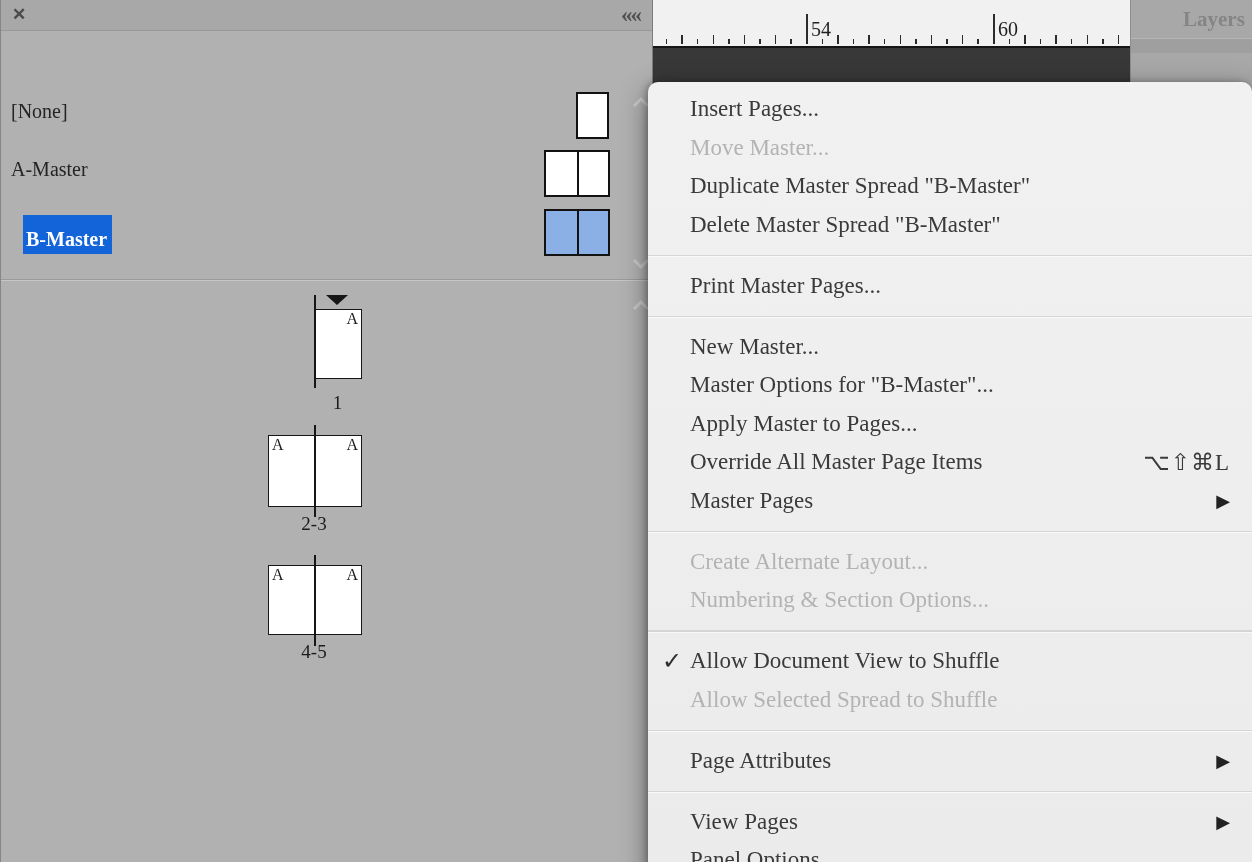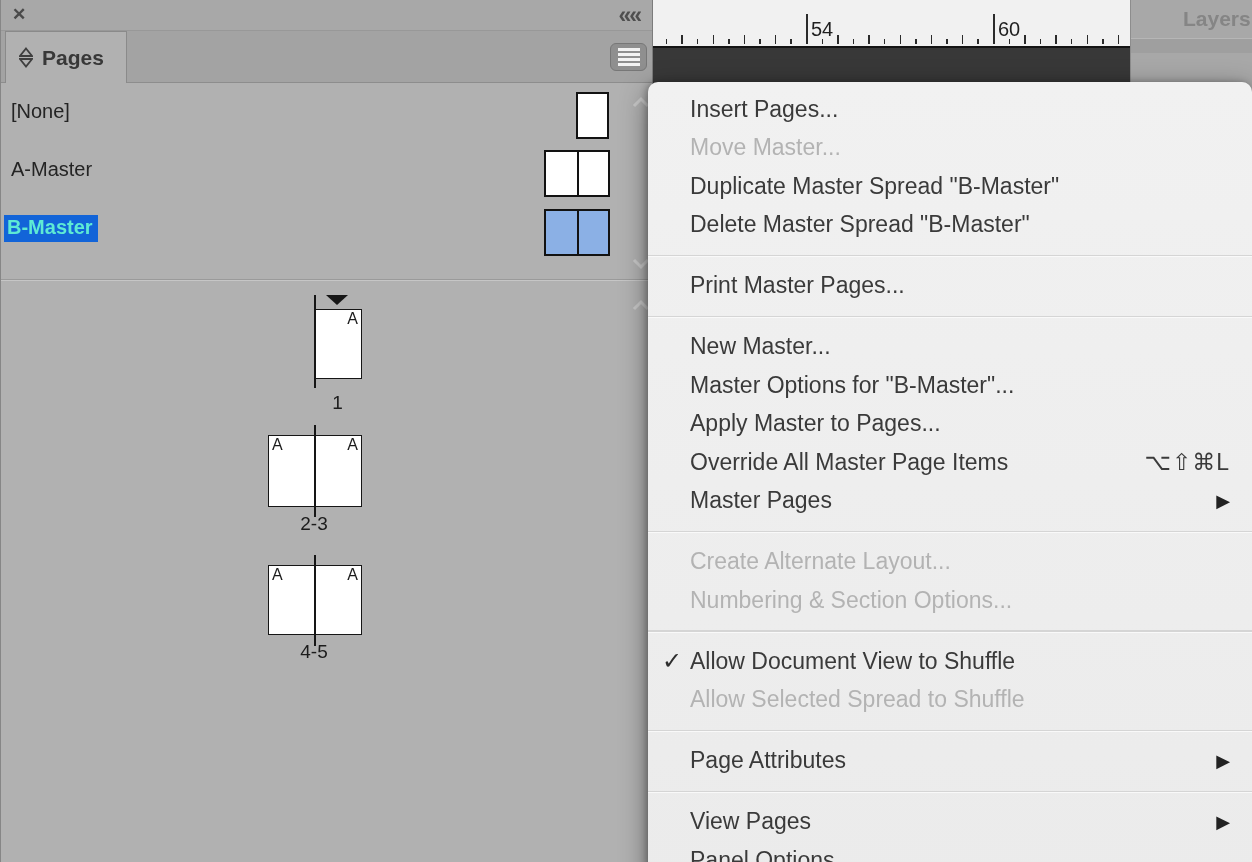--- a/index.html
+++ b/index.html
@@ -4,7 +4,7 @@
 <style>
   * { margin:0; padding:0; box-sizing:border-box; }
   html,body { width:1252px; height:862px; overflow:hidden; font-family:"Liberation Sans", sans-serif; }
-  .app { position:relative; width:1024px; height:862px; background:#b1b1b1; }
+  .app { position:relative; width:1024px; height:862px; background:#b1b1b1;font-family:Liberation Serif, serif; }
 
   
   .doc-area { position:absolute; left:653px; top:0; width:599px; height:862px; background:#383838; }

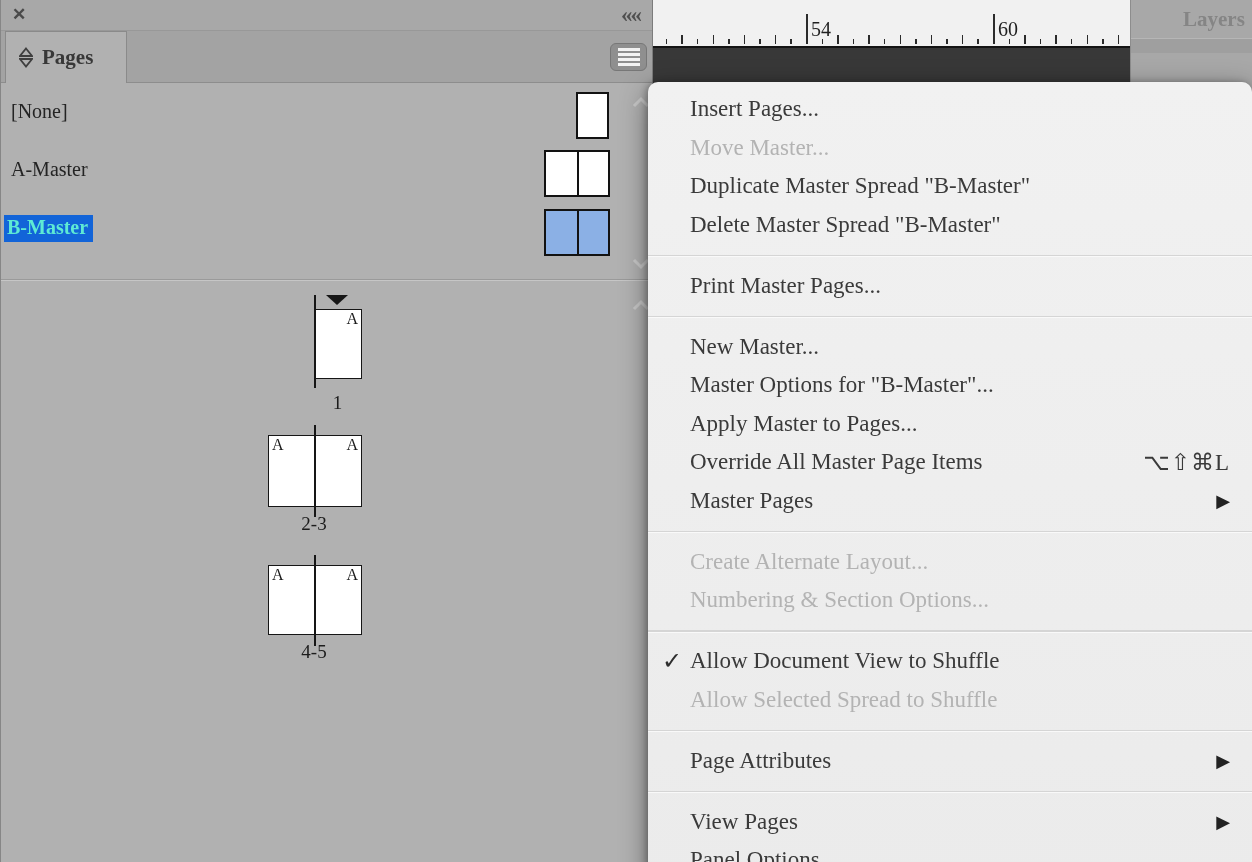--- a/index.html
+++ b/index.html
@@ -108,21 +108,6 @@
       <span class="close-x">✕</span>
       <span class="collapse">««</span>
     </div>
-    <div class="tabstrip">
-      <div class="tab">
-        <svg width="14" height="21" viewBox="0 0 14 21">
-          <polygon points="7,1.5 13,9 1,9" fill="none" stroke="#3f3f3f" stroke-width="1.8"></polygon>
-          <polygon points="1,12 13,12 7,19.5" fill="none" stroke="#3f3f3f" stroke-width="1.8"></polygon>
-        </svg>
-        <span>Pages</span>
-      </div>
-      <div class="hamburger">
-        <i></i>
-          <i></i>
-          <i></i>
-          <i></i>
-      </div>
-    </div>
 
     <div id="masters">
         <div class="master-row" style="top: 88px;">

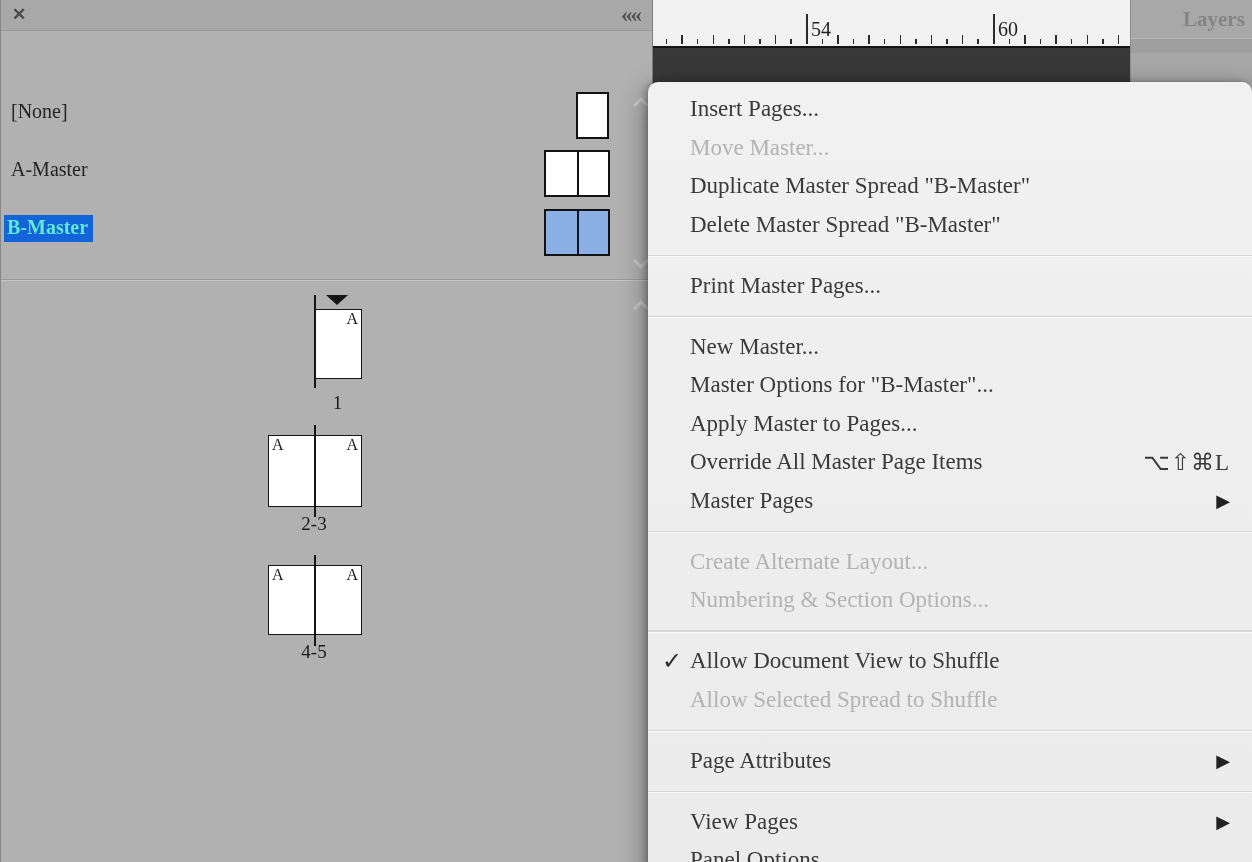--- a/index.html
+++ b/index.html
@@ -33,7 +33,7 @@
 
   .master-row { position:absolute; left:0; width:100%; height:58px; }
   .master-name { position:absolute; left:10px; top:12px; font-size:20px; color:#242424; white-space:nowrap; }
-  .master-name.selected { left:3px; top:10px; background:#1264d8; color:#5eead4; font-weight:bold; padding:1px 5px 3px 3px; }
+  .master-name.selected { left:22px; top:10px; background:#1264d8; color:#ffffff; font-weight:bold; padding:13px 5px 3px 3px; }
   .pthumb { position:absolute; top:4px; border:2px solid #121212; background:#fff; }
   .pthumb .mid { position:absolute; left:50%; top:0; width:1.5px; height:100%; background:#121212; }
   .chev { position:absolute; }

